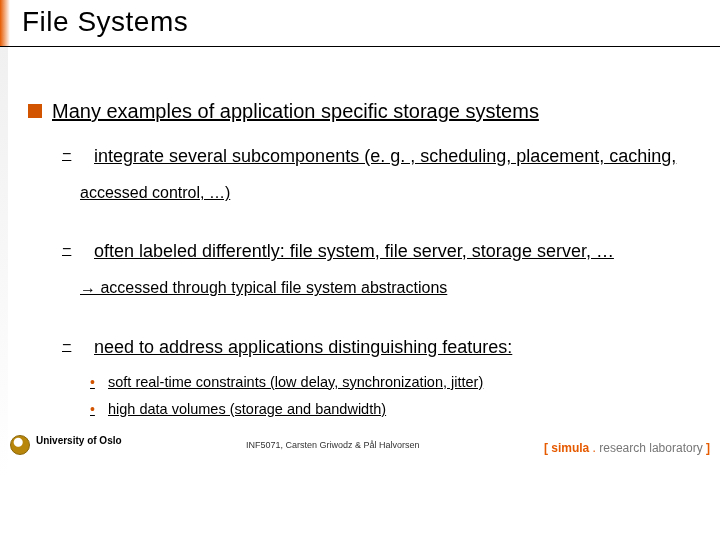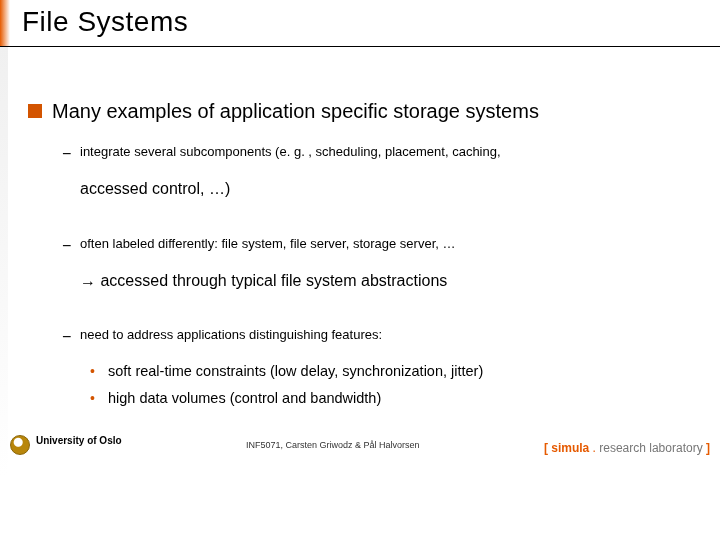--- a/index.html
+++ b/index.html
@@ -12,7 +12,7 @@
   .title { font-size: 28px; font-weight: 400; letter-spacing: 0.5px; }
   .title-underline { position: absolute; left: 0; top: 46px; width: 720px; height: 1px; background: #000; }
 
-  .content { padding: 50px 36px 0 28px; }
+  .content { padding: 50px 36px 0 28px; text-decoration: underline; }
 
   .lvl1 { display: flex; margin: 10px 0 18px 0; }
   .lvl1 .bullet { flex: 0 0 14px; width: 14px; height: 14px; margin-top: 6px; background: #d35400; }

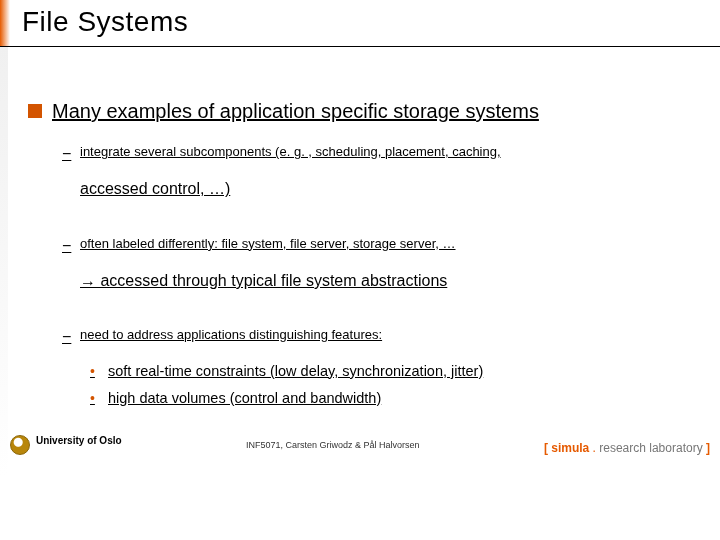--- a/index.html
+++ b/index.html
@@ -20,7 +20,7 @@
 
   .lvl2 { display: flex; margin: 12px 0 12px 34px; }
   .lvl2 .dash { flex: 0 0 12px; font-size: 16px; line-height: 1.4; color: #000; }
-  .lvl2 .txt { margin-left: 6px; font-size: 13px; line-height: 1.45; }
+  .lvl2 .txt { margin-left: 20px; font-size: 18px; line-height: 1.45; }
   .lvl2-sub { margin: 0 0 0 52px; font-size: 16px; line-height: 1.45; }
 
   .lvl3 { display: flex; margin: 6px 0 6px 62px; }

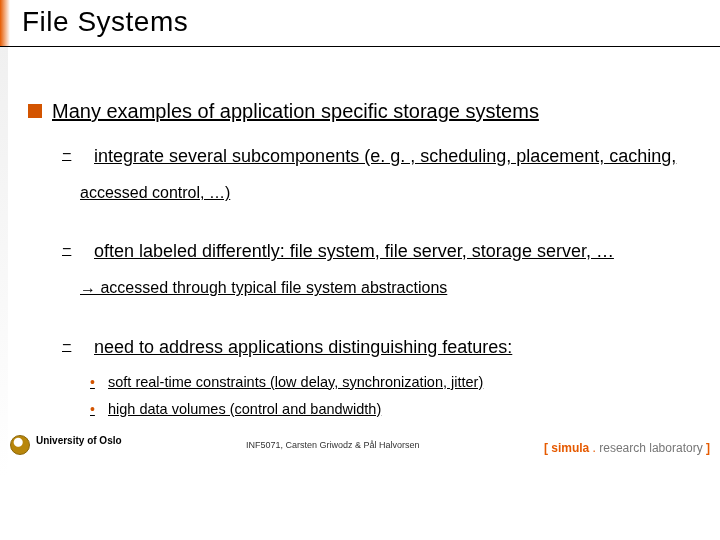--- a/index.html
+++ b/index.html
@@ -90,7 +90,7 @@
 
     <div class="lvl3">
       <div class="dot">•</div>
-      <div class="txt">high data volumes (control and bandwidth)</div>
+      <div class="txt">high data volumes (storage and bandwidth)</div>
     </div>
 
   </div>

